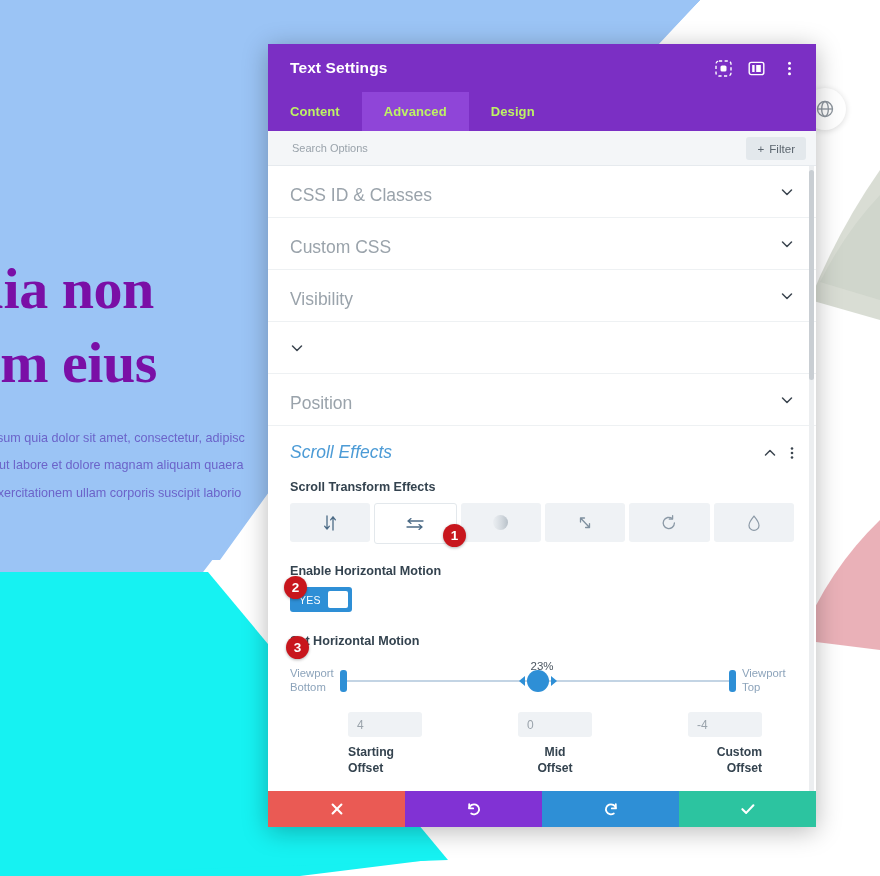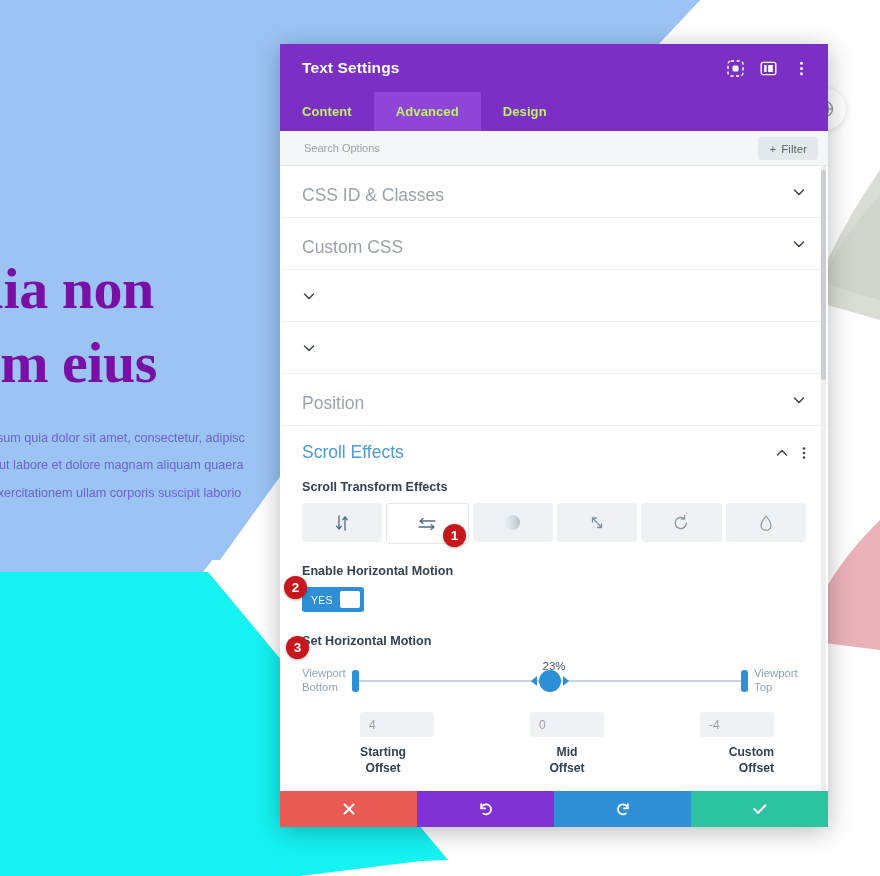--- a/index.html
+++ b/index.html
@@ -48,7 +48,7 @@
 
   
   .modal{
-    position:absolute;left:280px;top:44px;
+    position:absolute;left:268px;top:44px;
     width:548px;height:783px;
     background:#fff;
     box-shadow:0 4px 24px rgba(0,0,0,.28);

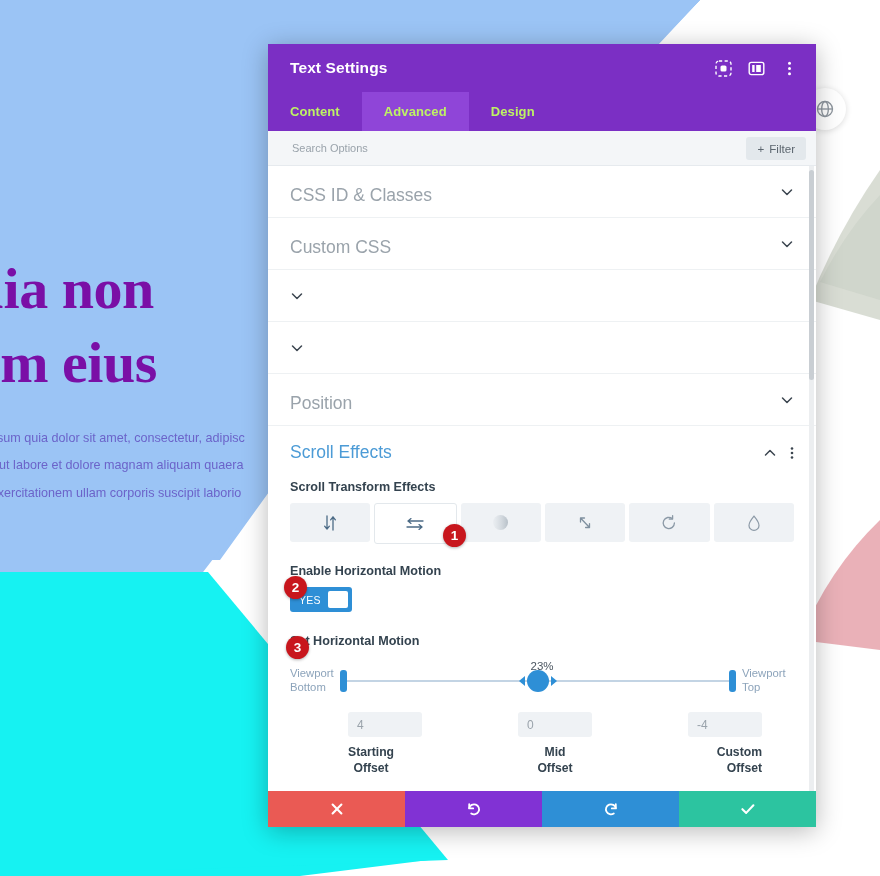--- a/index.html
+++ b/index.html
@@ -319,6 +319,7 @@
           </svg>
         </div>
         <div class="acc-row">
+          <div class="acc-label">Visibility</div>
           <svg class="chev" viewBox="0 0 14 14">
             <path d="M2.5 5 L7 9.5 L11.5 5" fill="none" stroke="#3c4650" stroke-width="1.5" stroke-linecap="round" stroke-linejoin="round"></path>
           </svg>

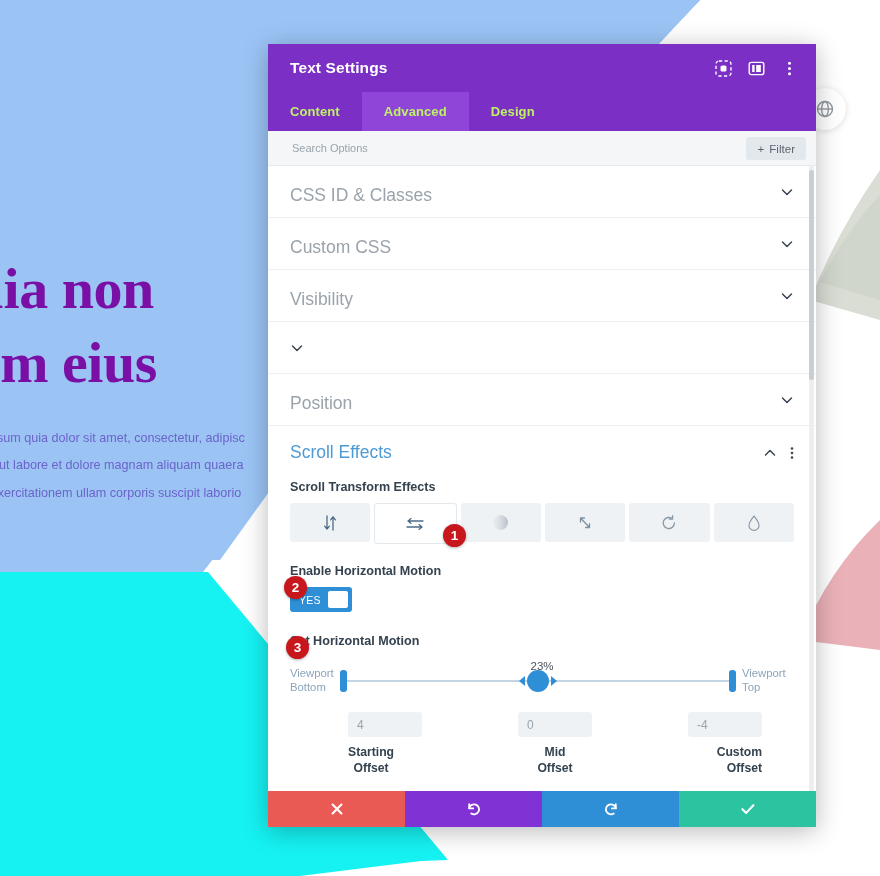--- a/index.html
+++ b/index.html
@@ -109,7 +109,7 @@
   .section{
     padding:16px 22px 0 22px;
   }
-  .section-head{display:flex;align-items:center;margin-bottom:17px;}
+  .section-head{display:flex;align-items:center;margin-bottom:17px;font-style:italic;}
   .section-title{flex:1;font-size:17.5px;color:#4C9BD6;font-weight:400;}
   .section-tools{display:flex;align-items:center;gap:13px;}
 

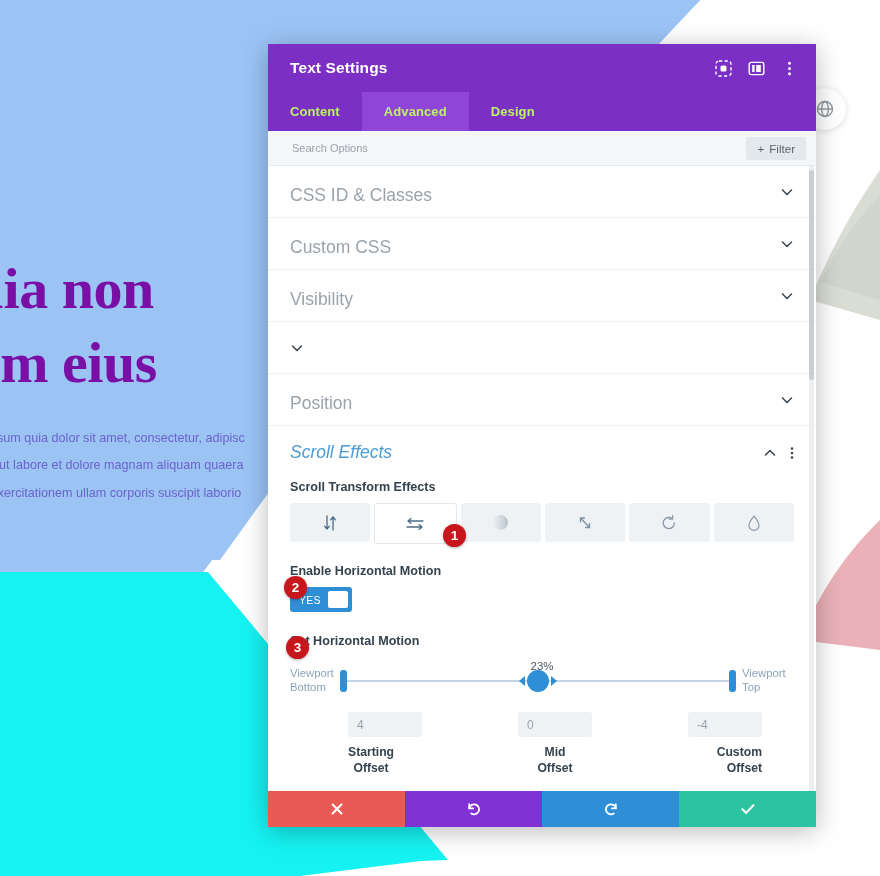--- a/index.html
+++ b/index.html
@@ -182,7 +182,7 @@
     margin-top:7px;font-size:12.2px;color:#34434f;font-weight:700;
     line-height:1.35;text-align:center;
   }
-  .offset-col.c1 .offset-name{text-align:center;}
+  .offset-col.c1 .offset-name{text-align:left;}
   .offset-col.c3 .offset-name{text-align:right;}
 
   .vscroll{

